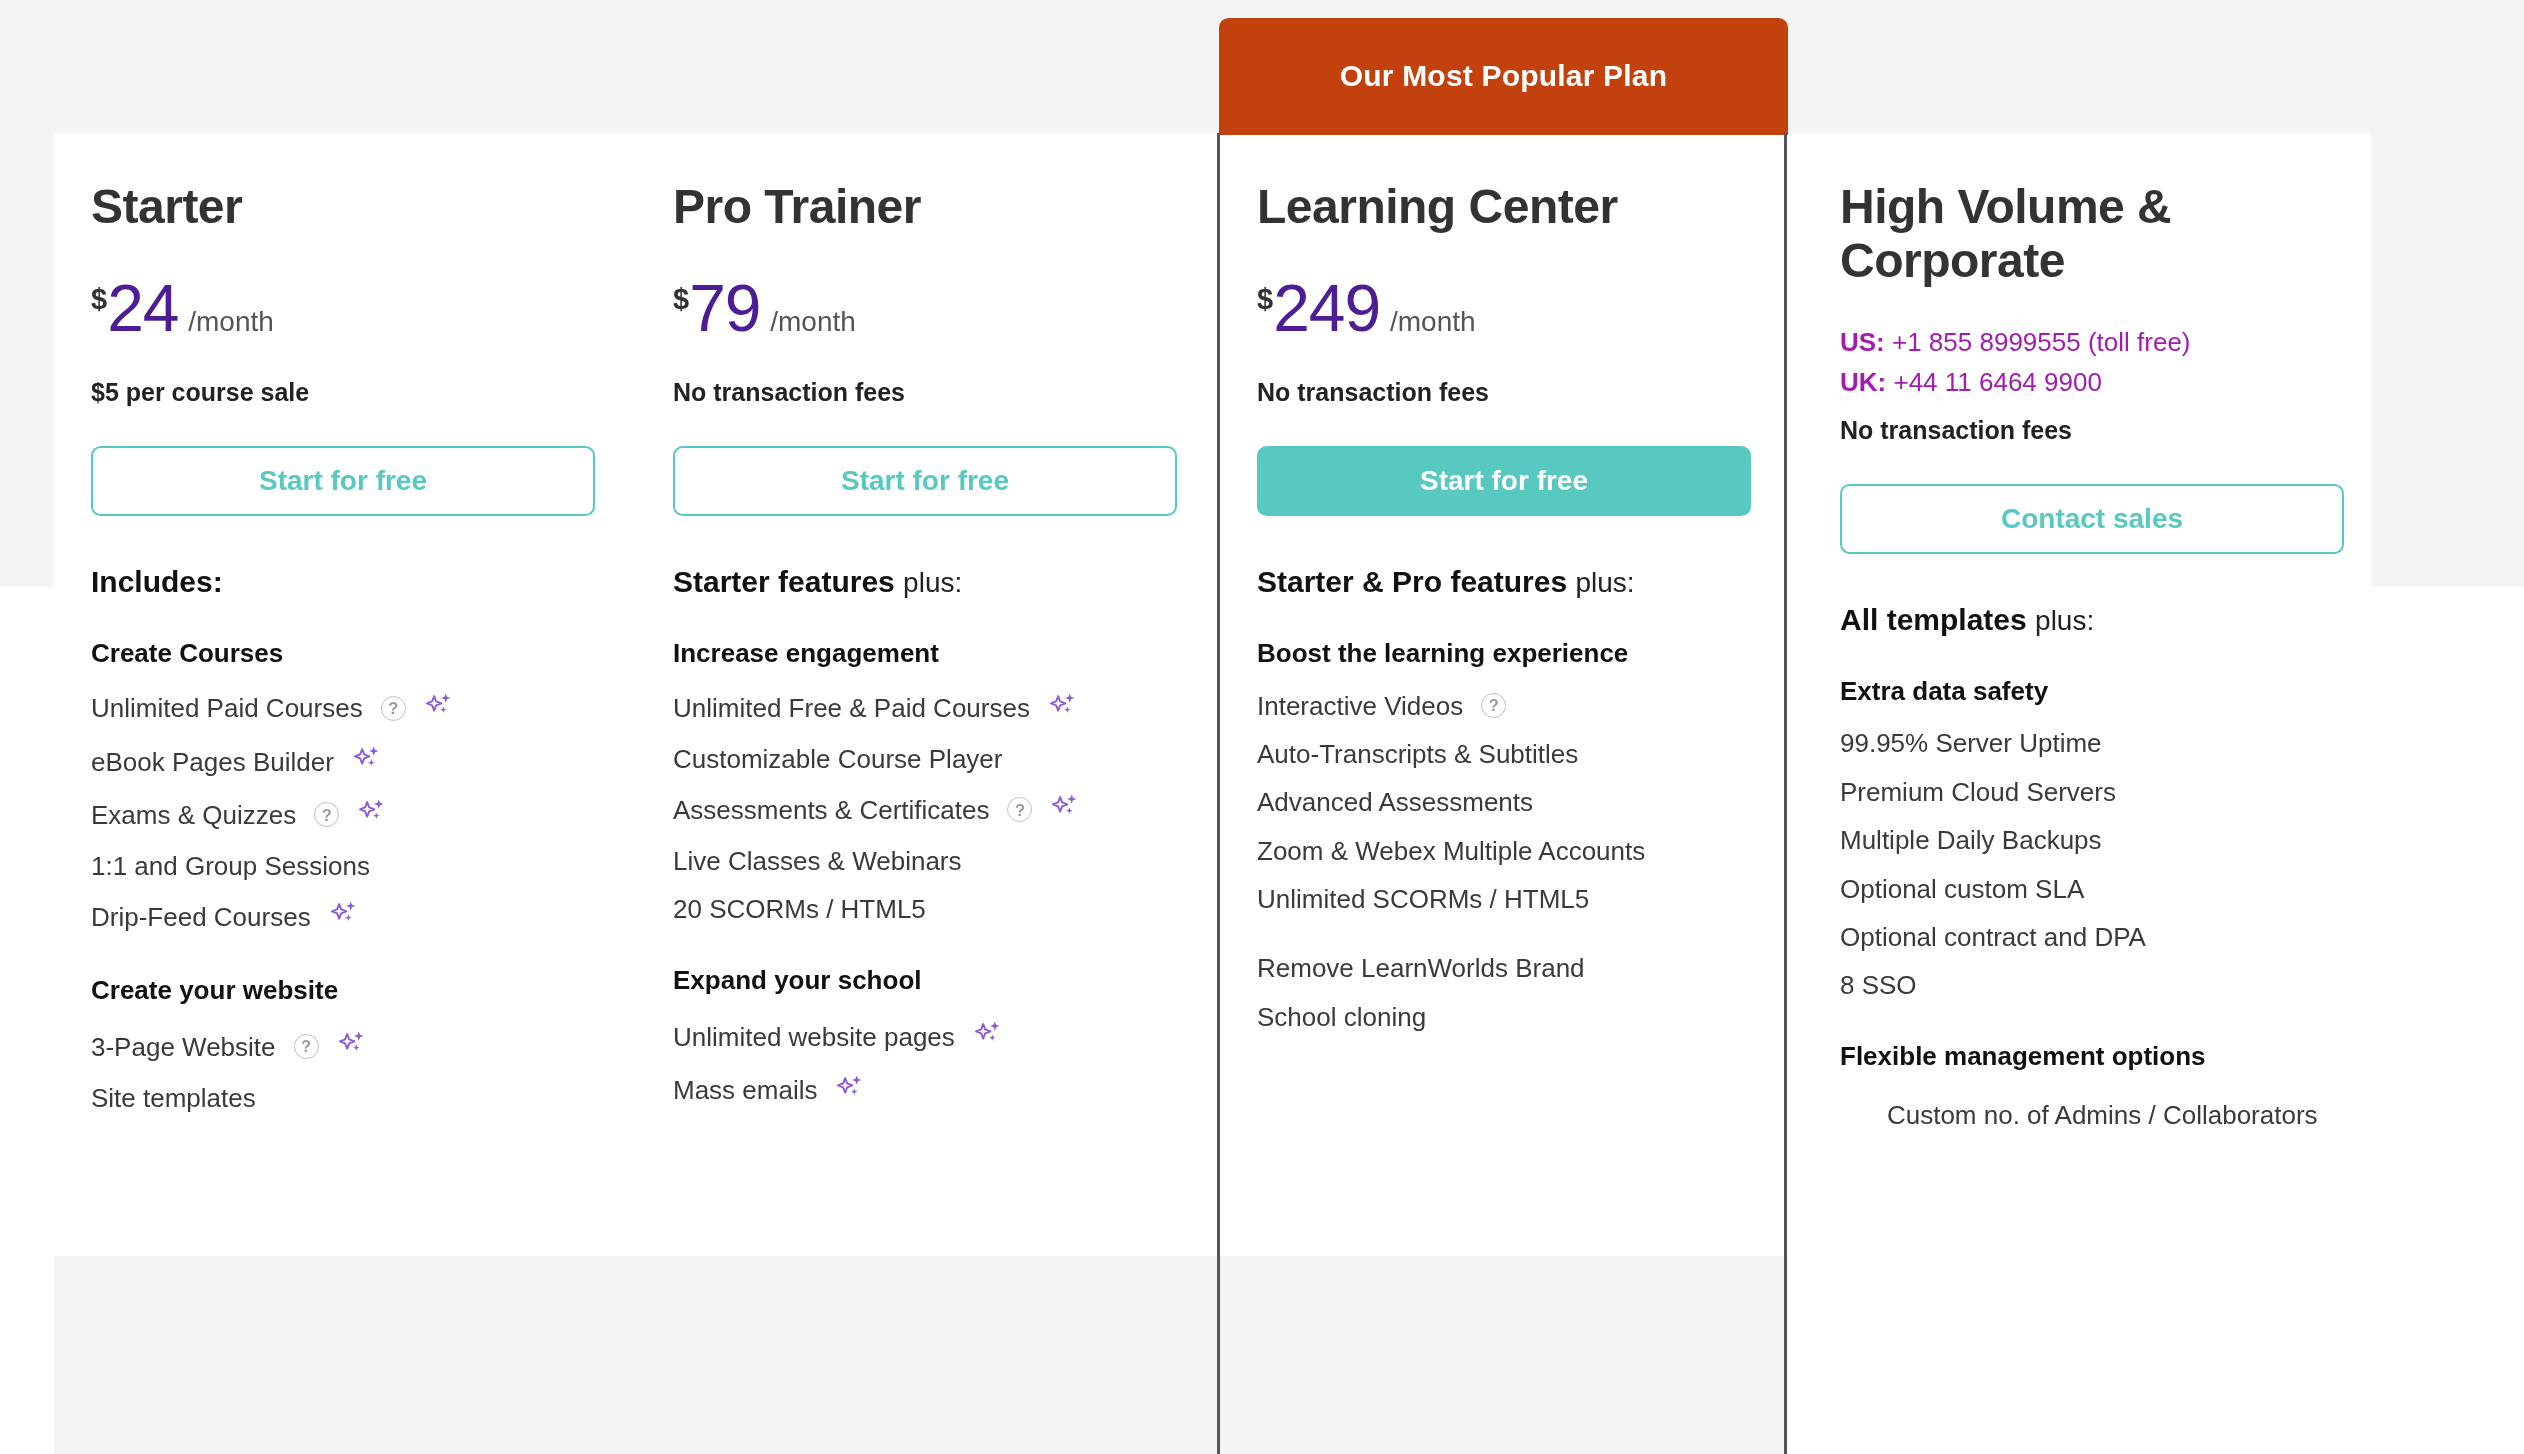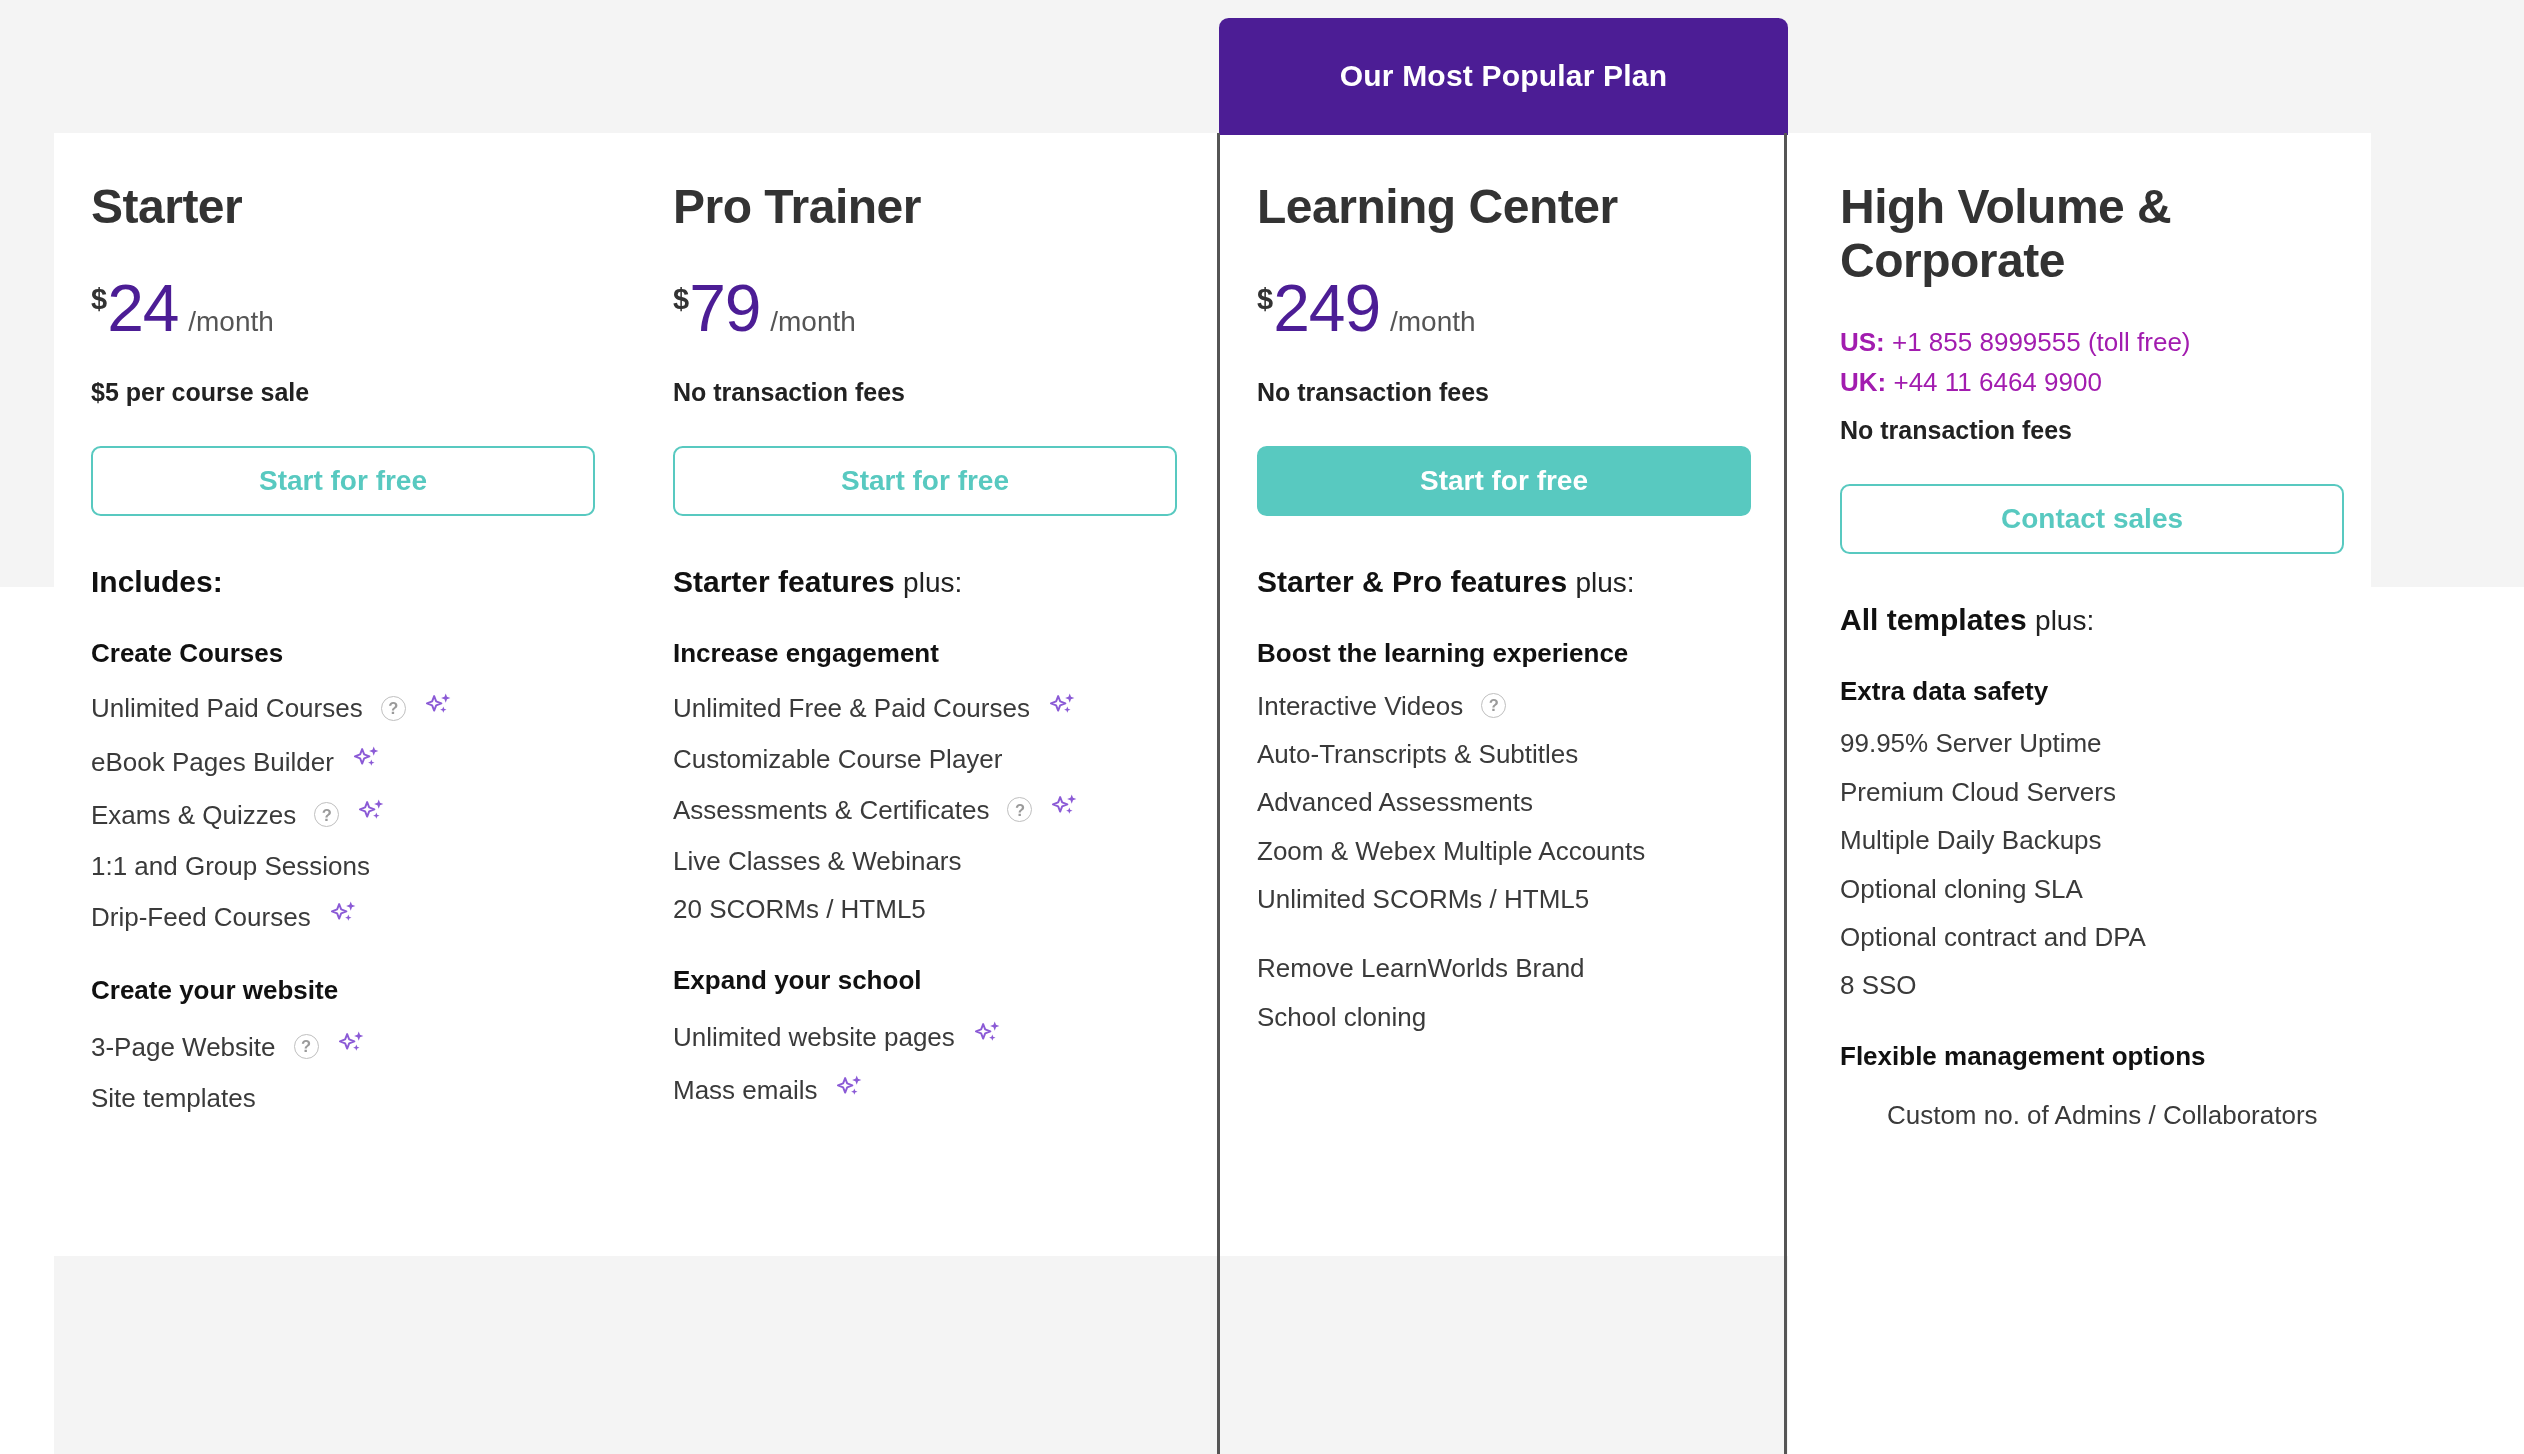--- a/index.html
+++ b/index.html
@@ -31,7 +31,7 @@
   
   .popular-banner {
     position: absolute; left: 1219px; top: 17.5px; width: 569px; height: 117px;
-    background: #4c1d95; border-radius: 9.7px 9.7px 0 0;
+    background: #c2410c; border-radius: 9.7px 9.7px 0 0;
     display: flex; align-items: center; justify-content: center;
   }
   .popular-banner span {

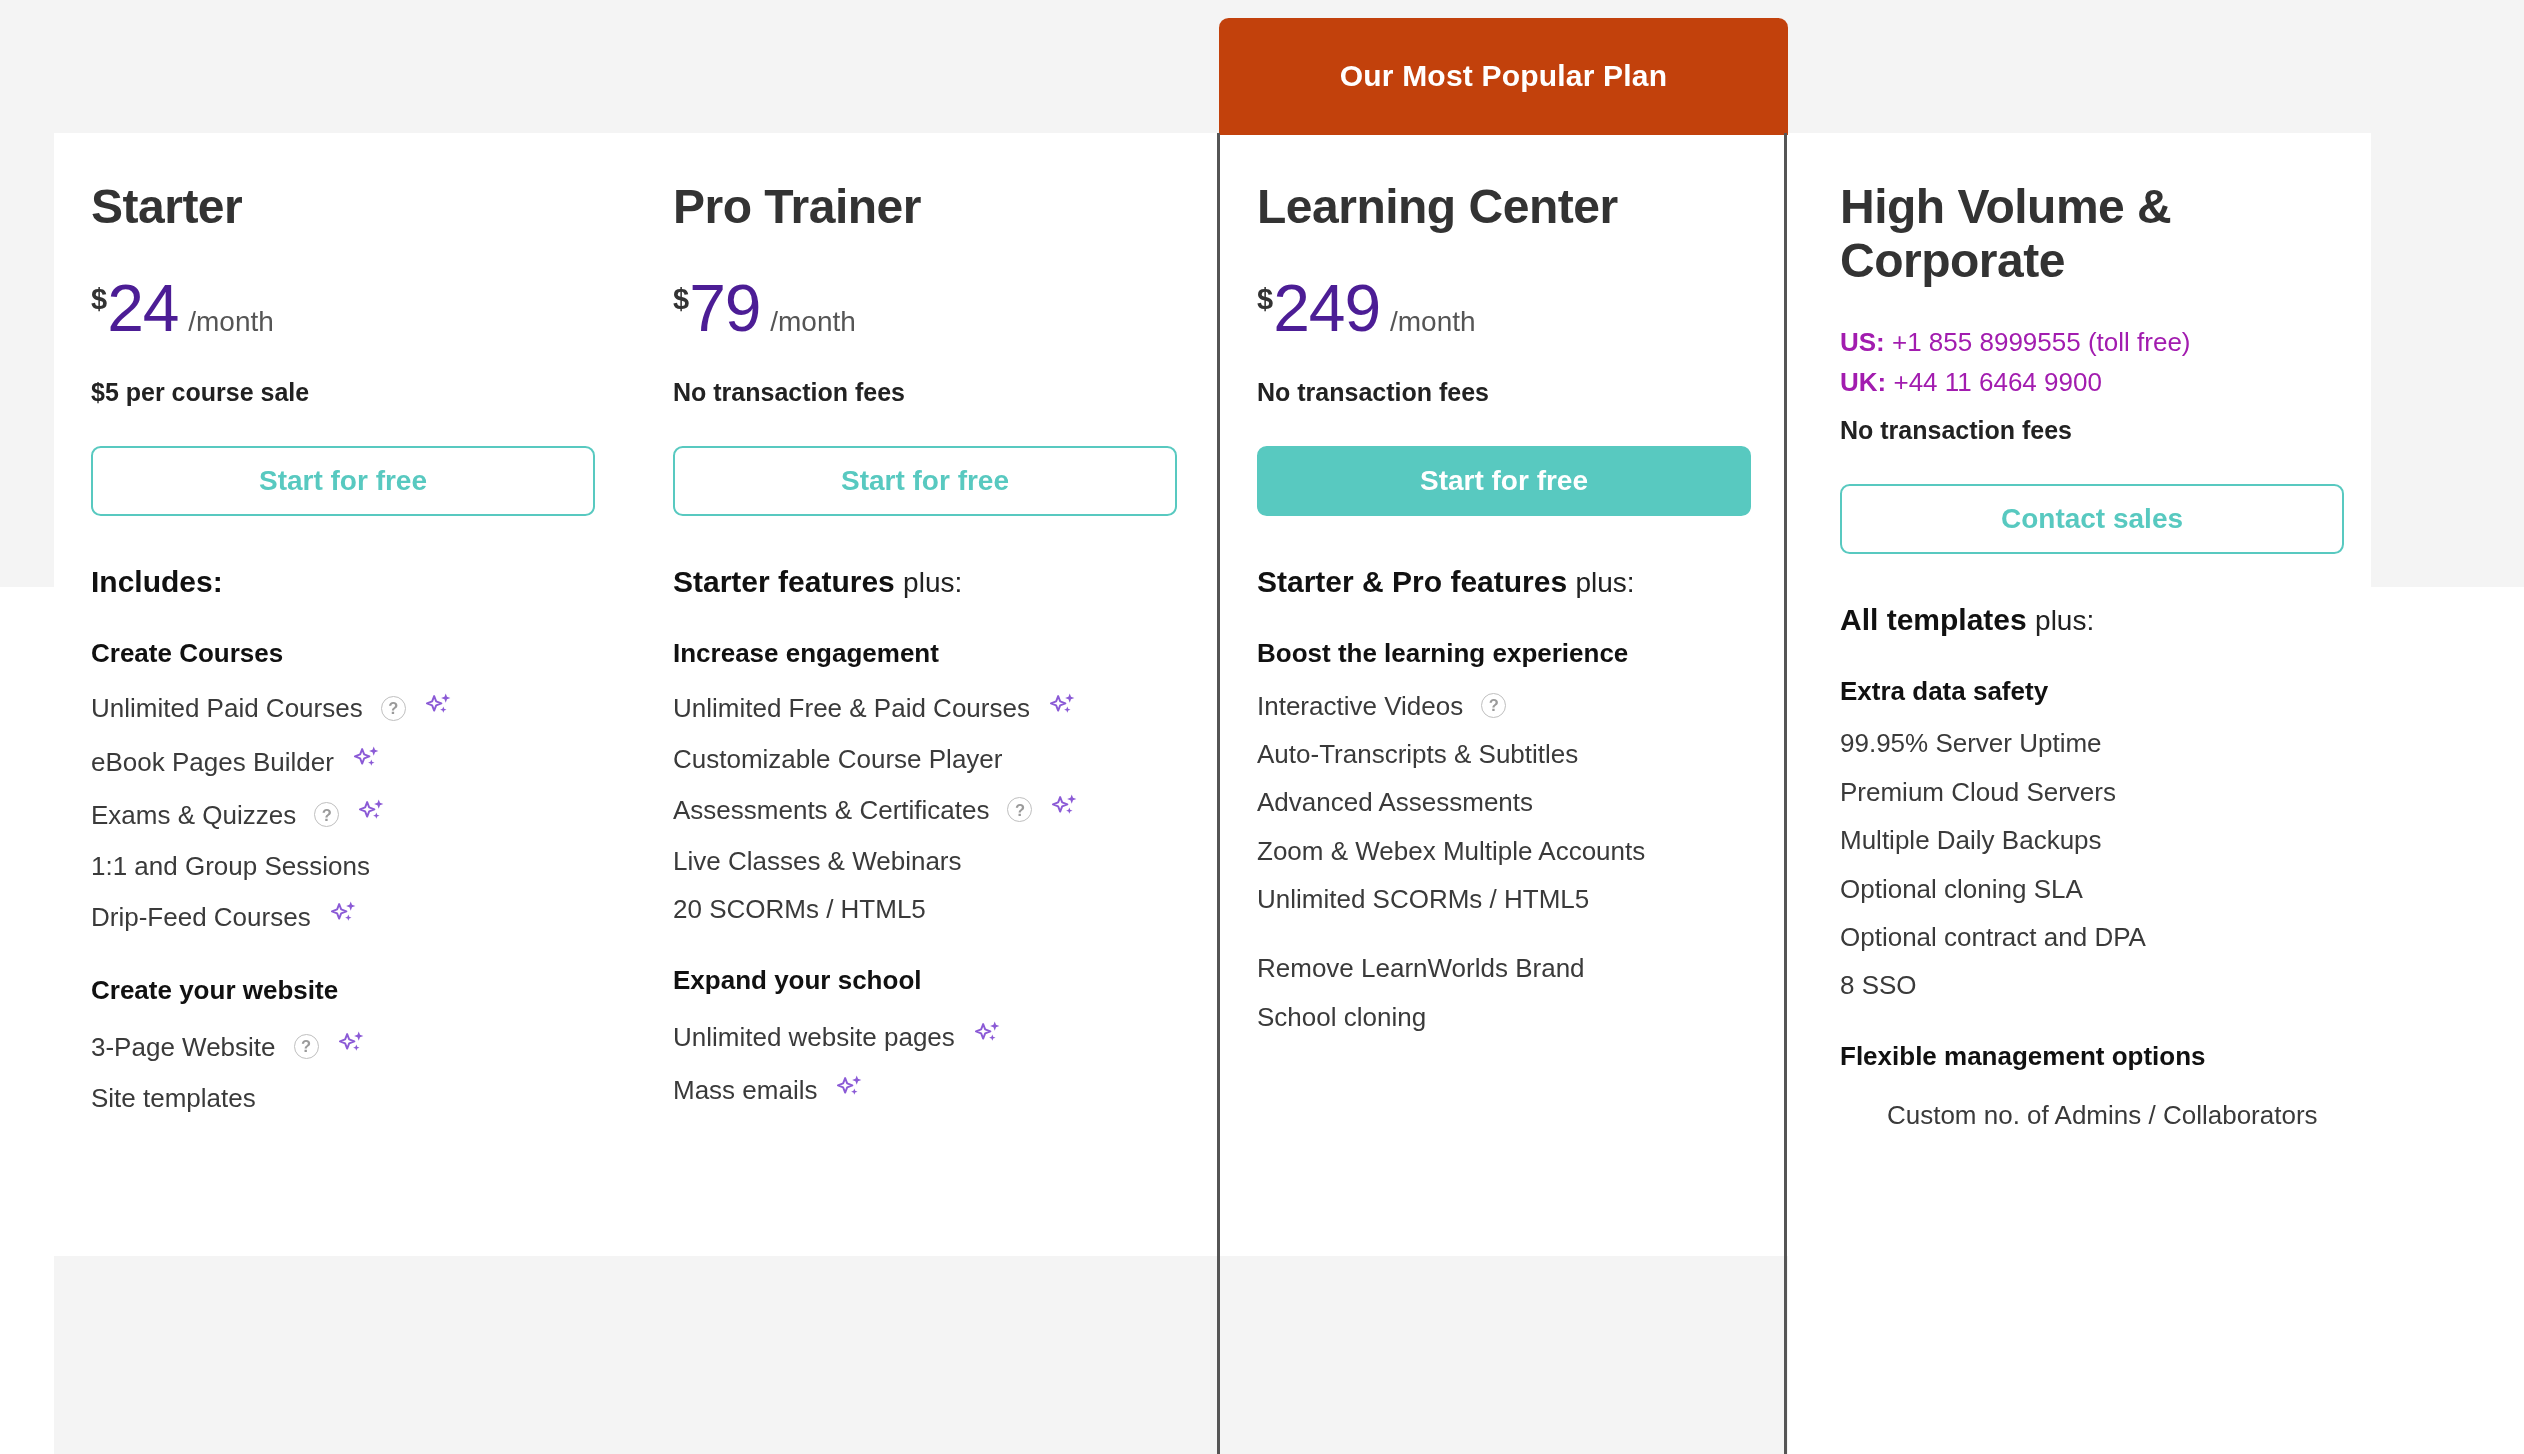--- a/index.html
+++ b/index.html
@@ -341,7 +341,7 @@
               <span class="feat-text">Multiple Daily Backups</span>
             </div>
             <div class="feat">
-              <span class="feat-text">Optional cloning SLA</span>
+              <span class="feat-text">Optional custom SLA</span>
             </div>
             <div class="feat">
               <span class="feat-text">Optional contract and DPA</span>

